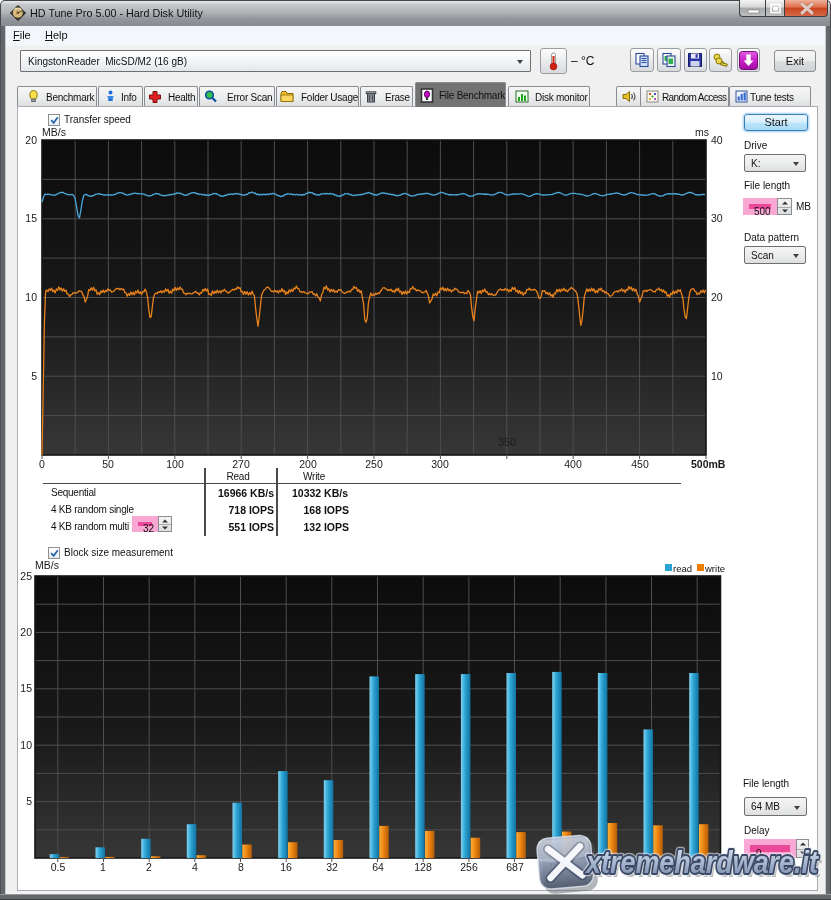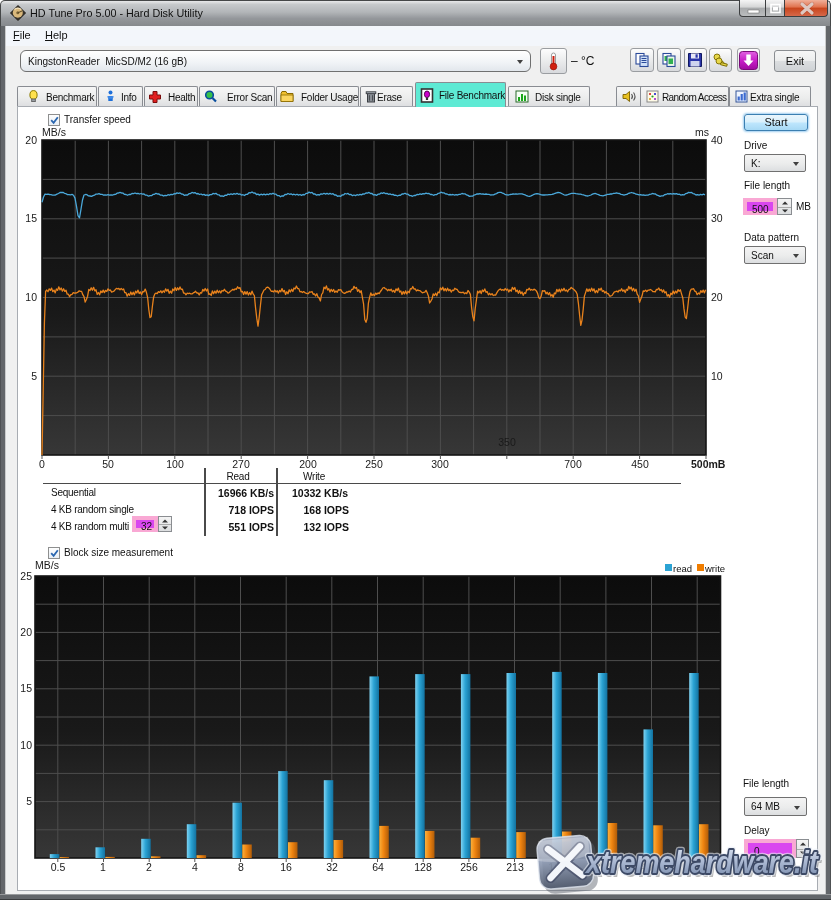--- a/index.html
+++ b/index.html
@@ -25,7 +25,7 @@
 #menubar { position:absolute; left:6px; top:26px; width:819px; height:20px; background:#f3f6fb; font-size:11px; color:#111; }
 #menubar span { position:absolute; top:3px; }
 u { text-decoration:underline; }
-#combo { position:absolute; left:20px; top:50px; width:511px; height:22px; border:1px solid #707070; border-radius:6px;
+#combo { position:absolute; left:20px; top:50px; width:511px; height:22px; border:1px solid #707070; border-radius:1px;
   background:linear-gradient(#ffffff,#f0f3f6 60%,#e2e7ec); font-size:11px; color:#111; }
 #combo .ct { position:absolute; left:7px; top:5px; font-size:10px; }
 .arr { position:absolute; width:0; height:0; border-left:3.5px solid transparent; border-right:3.5px solid transparent; border-top:4px solid #404040; }

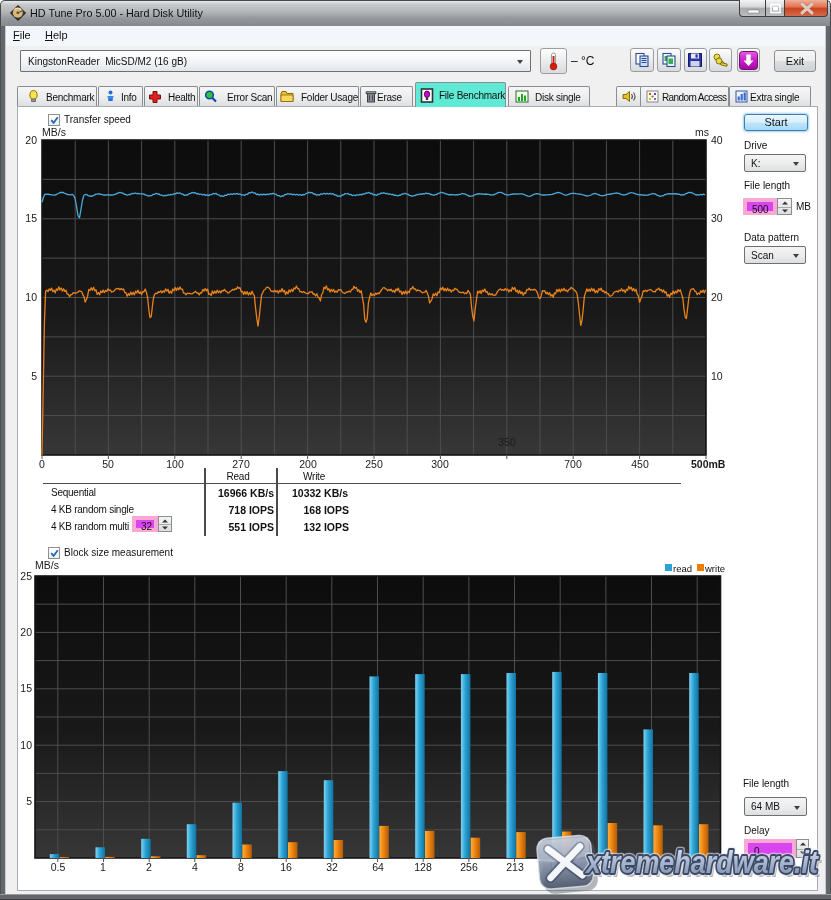--- a/index.html
+++ b/index.html
@@ -206,7 +206,7 @@
           <line x1="4.4" y1="5.2" x2="4.4" y2="10.7" stroke="#3a3d42" stroke-width="0.9"></line>
           <line x1="7.6" y1="5.2" x2="7.6" y2="10.7" stroke="#3a3d42" stroke-width="0.9"></line>
         </svg></span>
-      <span class="tt" style="left:16px;">Erase</span>
+      <span class="tt" style="left:24px;">Erase</span>
     </div>
     <div class="tab active" style="left:415px;width:91px">
       <span class="ti" style="left:4px"><svg width="14" height="15" viewBox="0 0 14 15">

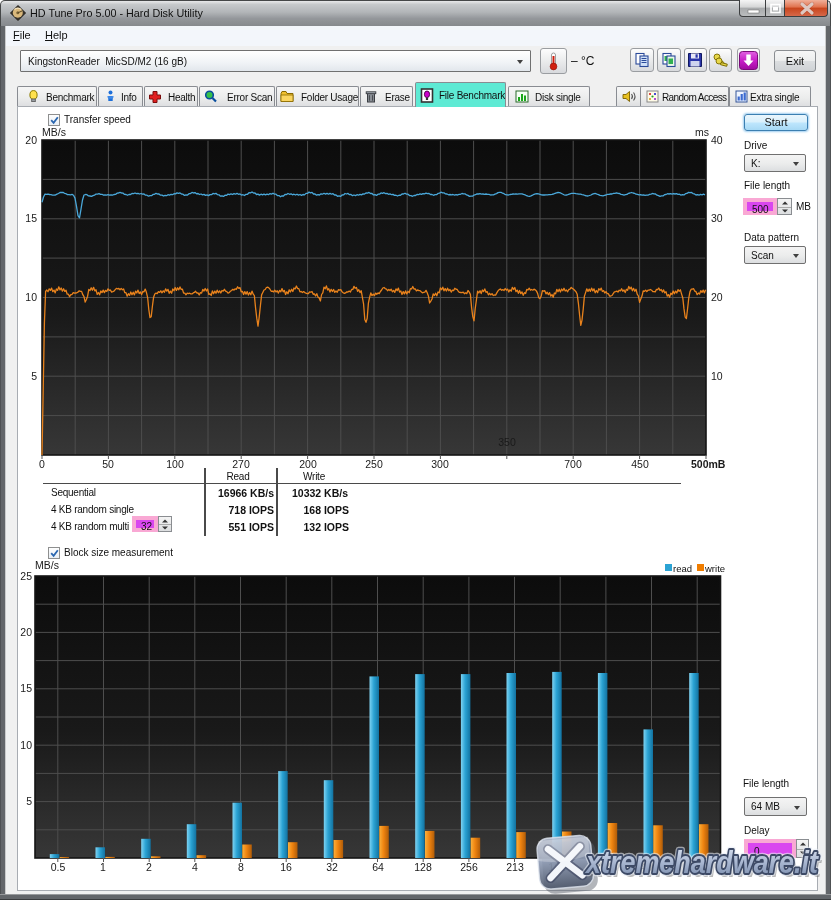--- a/index.html
+++ b/index.html
@@ -39,7 +39,7 @@
   background:linear-gradient(#f6f6f6,#eceded 50%,#dcdee0 50%,#cfd2d5); font-size:11px; text-align:center; line-height:20px; color:#111; }
 .tab { position:absolute; top:86px; height:20px; border:1px solid #898c92; border-bottom:none; border-radius:2px 2px 0 0;
   background:linear-gradient(#f6f6f6,#ebecec 60%,#dedfe1); font-size:10px; letter-spacing:-0.25px; color:#111; white-space:nowrap; overflow:hidden; }
-.tab.active { top:82px; height:25px; background:#5eead4; z-index:5; }
+.tab.active { top:82px; height:25px; background:#737373; z-index:5; }
 .tab .ti { position:absolute; left:5px; top:3px; }
 .tab .tt { position:absolute; top:5px; }
 .tab.active .ti { top:5px; }

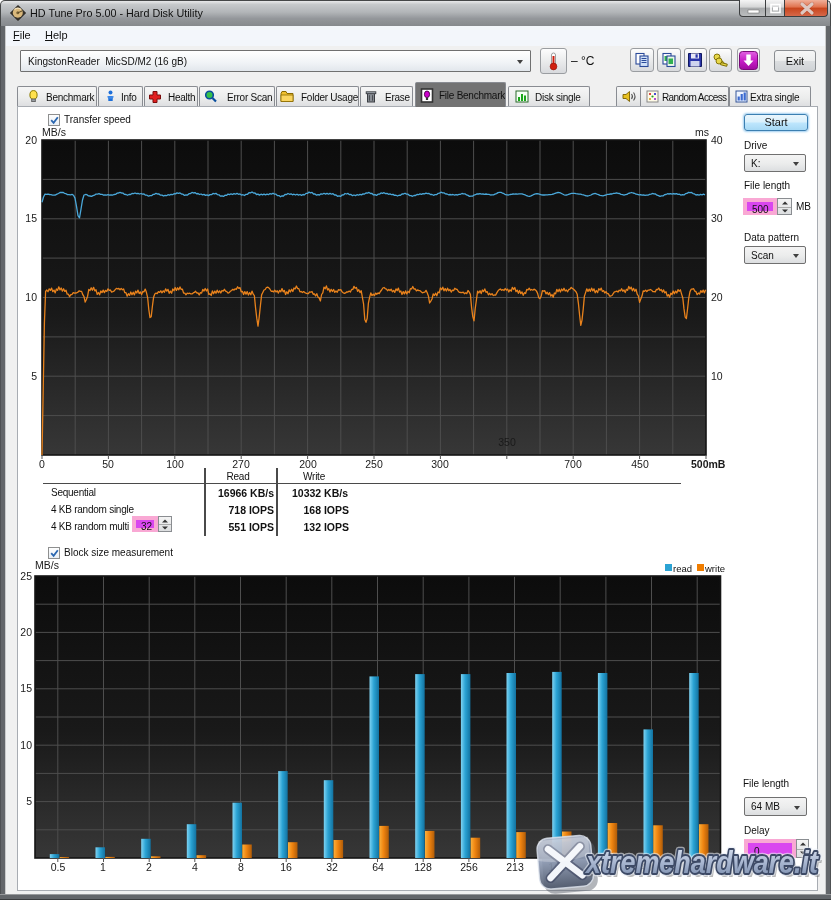--- a/index.html
+++ b/index.html
@@ -223,7 +223,7 @@
           <rect x="6" y="4" width="2" height="7" fill="#18a818"></rect>
           <rect x="9" y="5.5" width="2" height="5.5" fill="#18a818"></rect>
         </svg></span>
-      <span class="tt" style="left:26px;">Disk single</span>
+      <span class="tt" style="left:26px;">Disk monitor</span>
     </div>
     <div class="tab" style="left:616px;width:58px">
       <span class="ti" style="left:5px"><svg width="16" height="13" viewBox="0 0 16 13">

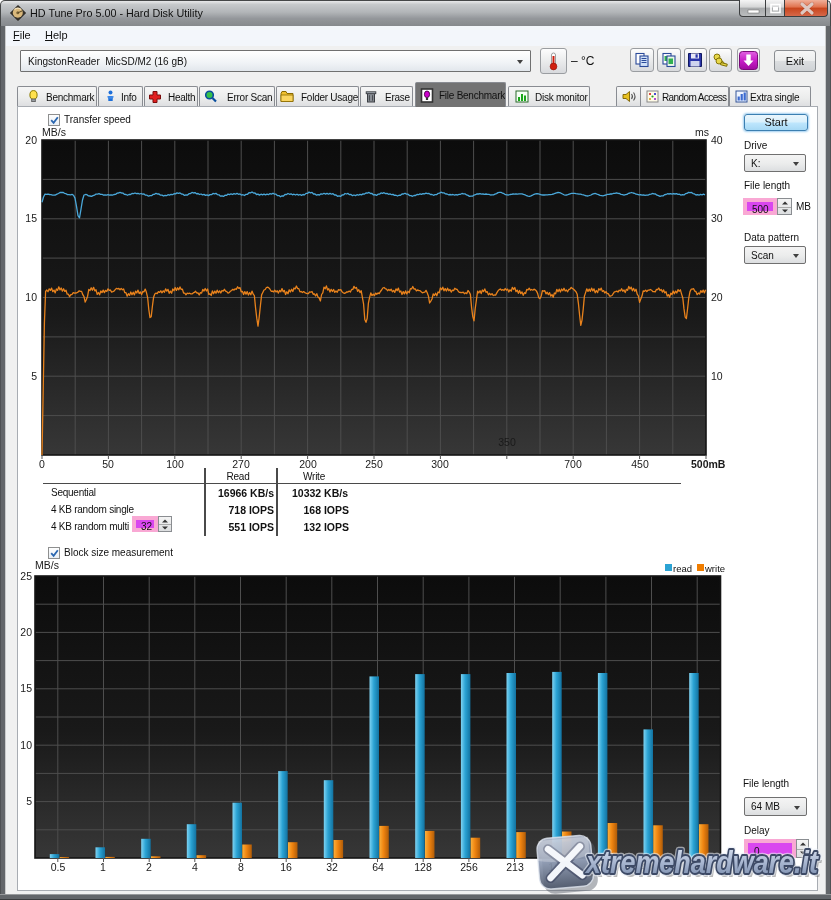--- a/index.html
+++ b/index.html
@@ -250,7 +250,7 @@
           <rect x="5.6" y="4" width="2.2" height="6.5" fill="#3a6ad0"></rect>
           <rect x="8.6" y="2.5" width="2.2" height="8" fill="#3a6ad0"></rect>
         </svg></span>
-      <span class="tt" style="left:20px;">Extra single</span>
+      <span class="tt" style="left:20px;">Tune tests</span>
     </div>
  <div id="panel"></div>
 

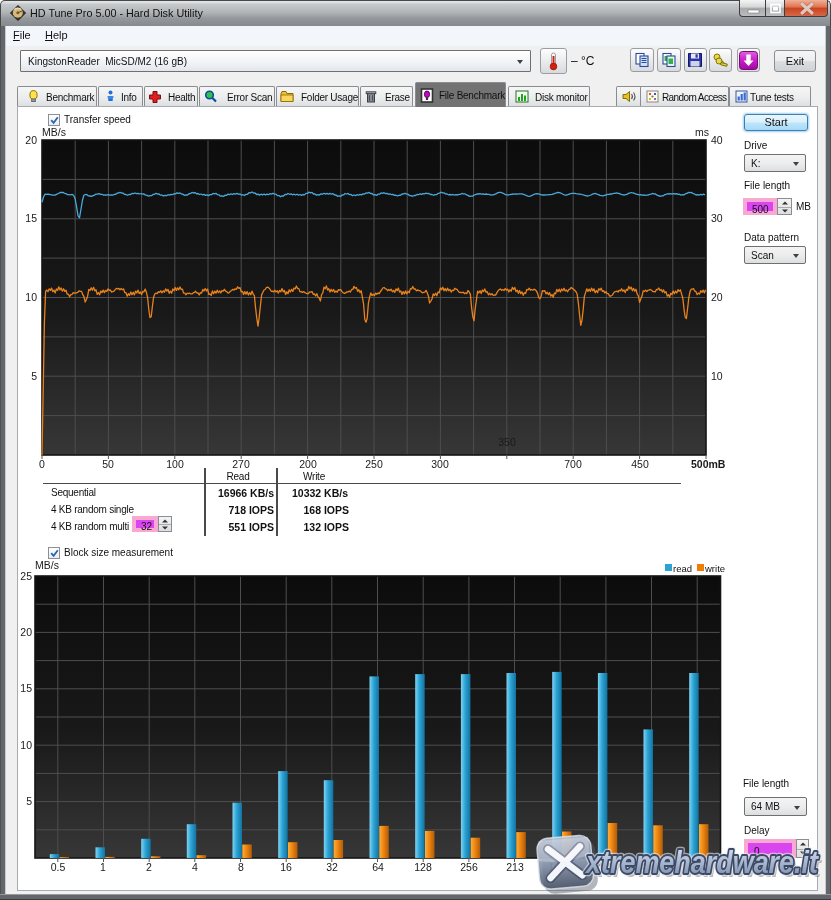--- a/index.html
+++ b/index.html
@@ -62,7 +62,7 @@
 .combo2 .ct { position:absolute; left:6px; top:3px; font-size:10px; }
 #startbtn { position:absolute; left:744px; top:114px; width:64px; height:17px; border:1px solid #3c7fb1; border-radius:3px;
   background:linear-gradient(#eaf6fd,#d9f0fc 48%,#bee6fd 52%,#a7d9f5); box-shadow:0 0 2px 1px #a0cff0; font-size:11px; text-align:center; line-height:15px; color:#111; z-index:2; }
-.spinfield { position:absolute; background:#d946ef; border:4px solid #f9a8d4; font-size:10px; color:#111; z-index:2; }
+.spinfield { position:absolute; background:#ec4899; border:6px solid #f9a8d4; font-size:10px; color:#111; z-index:2; }
 .spinbtns { position:absolute; border:1px solid #8a8d91; background:linear-gradient(#f4f4f4,#dcdee0); z-index:2; }
 .spinbtns .up, .spinbtns .dn { position:absolute; left:0; width:100%; height:50%; }
 .spinbtns .dn { top:50%; border-top:1px solid #aaa; }

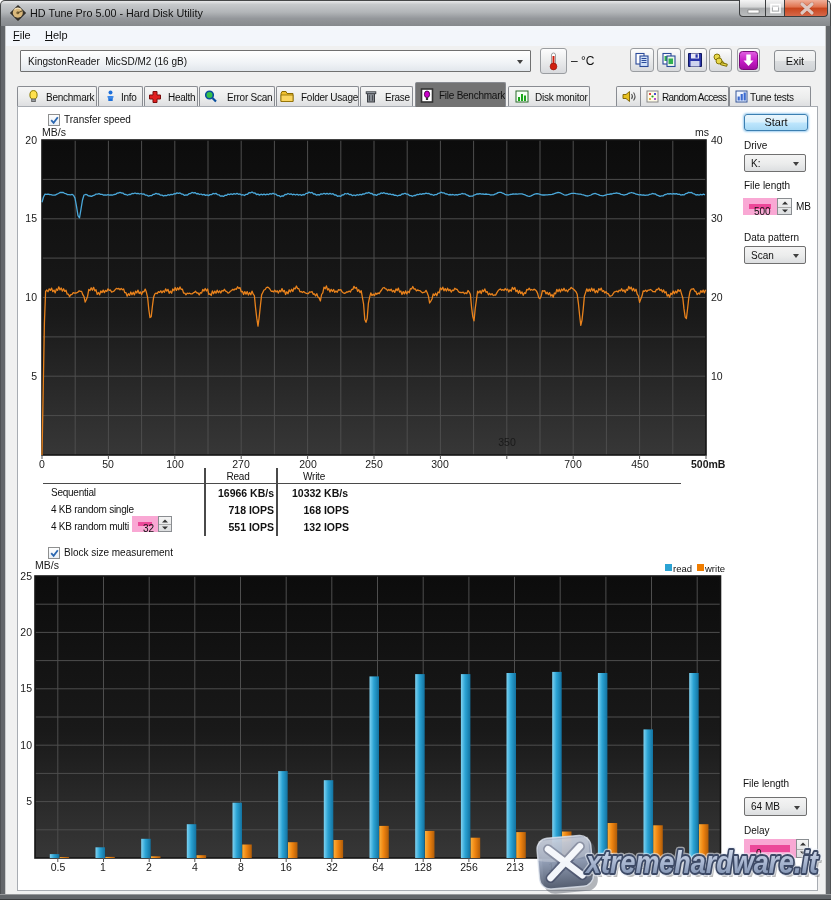--- a/index.html
+++ b/index.html
@@ -459,7 +459,7 @@
     <div class="axc" style="left:354px;top:458px">250</div>
     <div class="axc" style="left:420px;top:458px">300</div>
     <div class="axc" style="left:487px;top:436px">350</div>
-    <div class="axc" style="left:553px;top:458px">700</div>
+    <div class="axc" style="left:553px;top:458px">400</div>
     <div class="axc" style="left:620px;top:458px">450</div>
     <div class="axl" style="left:691px;top:458px;font-weight:bold;">500mB</div>
     <div class="axr" style="right:799px;top:570px">25</div>

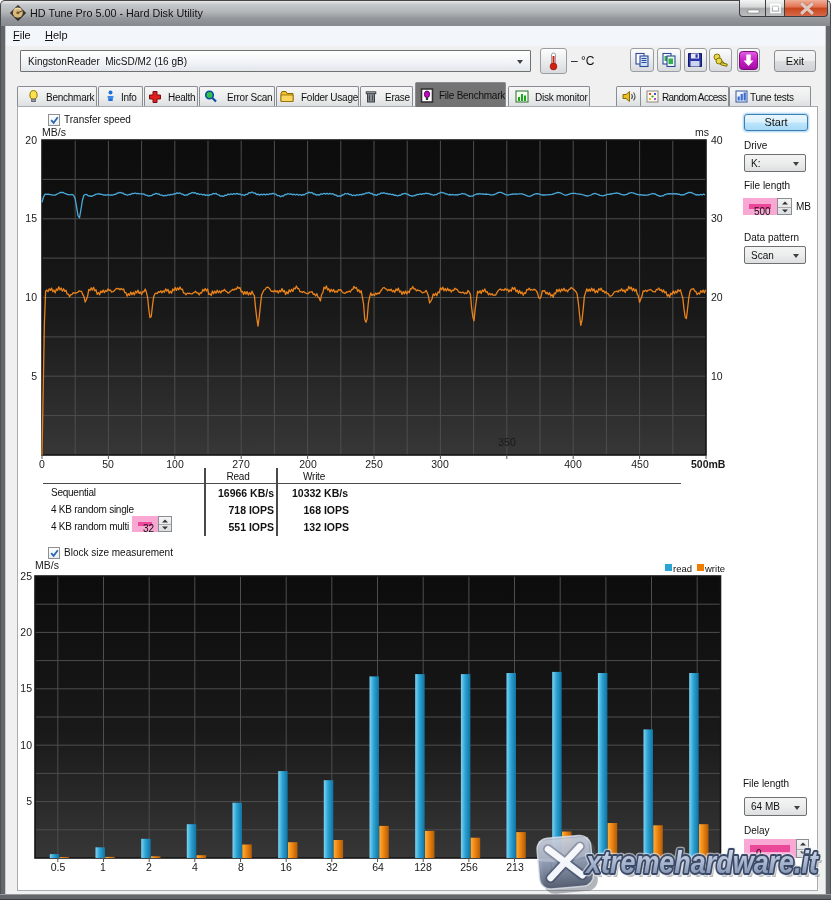--- a/index.html
+++ b/index.html
@@ -477,7 +477,7 @@
     <div class="axc" style="left:355px;top:861px;width:46px">64</div>
     <div class="axc" style="left:400px;top:861px;width:46px">128</div>
     <div class="axc" style="left:446px;top:861px;width:46px">256</div>
-    <div class="axc" style="left:492px;top:861px;width:46px">213</div>
+    <div class="axc" style="left:492px;top:861px;width:46px">687</div>
     <div class="axc" style="left:537px;top:861px;width:46px">1024</div>
     <div class="axc" style="left:583px;top:861px;width:46px">2048</div>
     <div class="axc" style="left:629px;top:861px;width:46px">4096</div>

